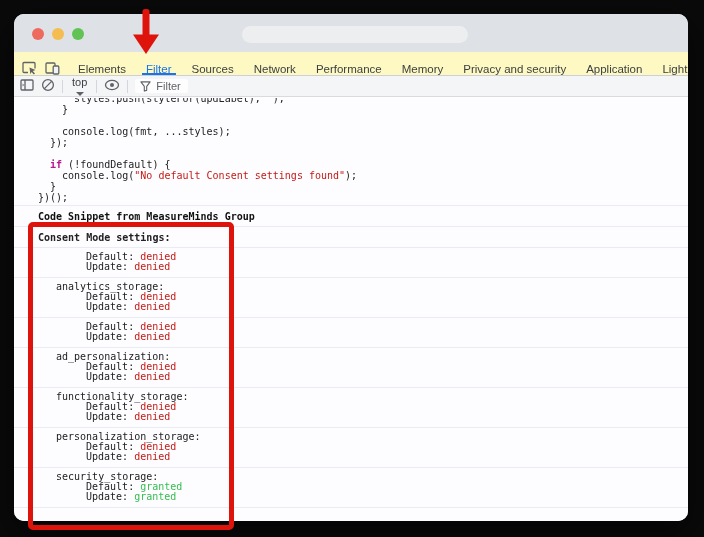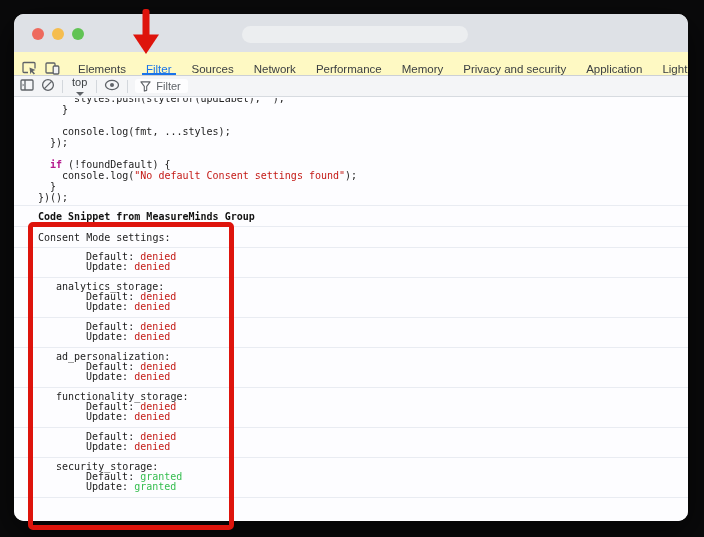--- a/index.html
+++ b/index.html
@@ -39,7 +39,7 @@
   .kw{color:#b51a8e;font-weight:bold;}
   .str{color:#c41a16;}
   .snippet-row{padding:5px 0 4px 24px;font-weight:700;color:#111;line-height:11px;}
-  .consent-header{padding:5px 0 4px 24px;line-height:11px;color:#222;}
+  .consent-header{padding:5px 0 4px 24px;line-height:11px;color:#222;font-weight:bold;}
   .group{padding:4px 0 5px 0;}
   .g-name{padding-left:42px;line-height:10px;white-space:pre;}
   .g-line{padding-left:72px;line-height:10px;white-space:pre;}

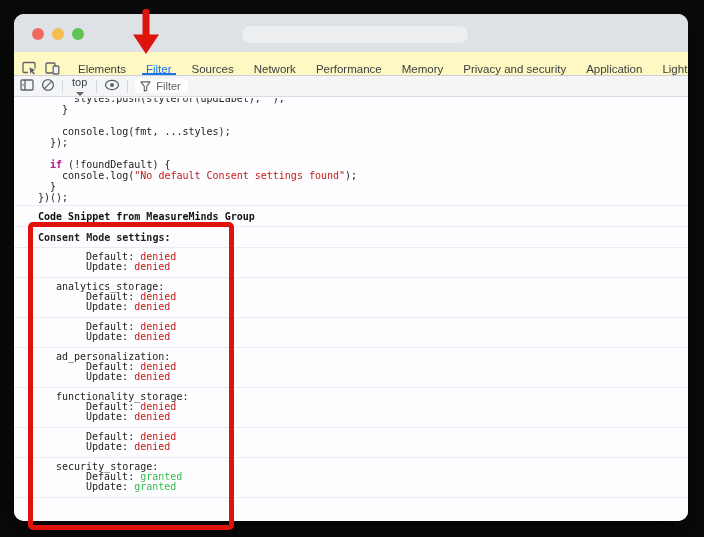--- a/index.html
+++ b/index.html
@@ -171,6 +171,7 @@
             <div class="g-line">Update: <span class="val-denied">denied</span></div>
           </div>
           <div class="log-row group">
+            <div class="g-name">personalization_storage:</div>
             <div class="g-line">Default: <span class="val-denied">denied</span></div>
             <div class="g-line">Update: <span class="val-denied">denied</span></div>
           </div>

